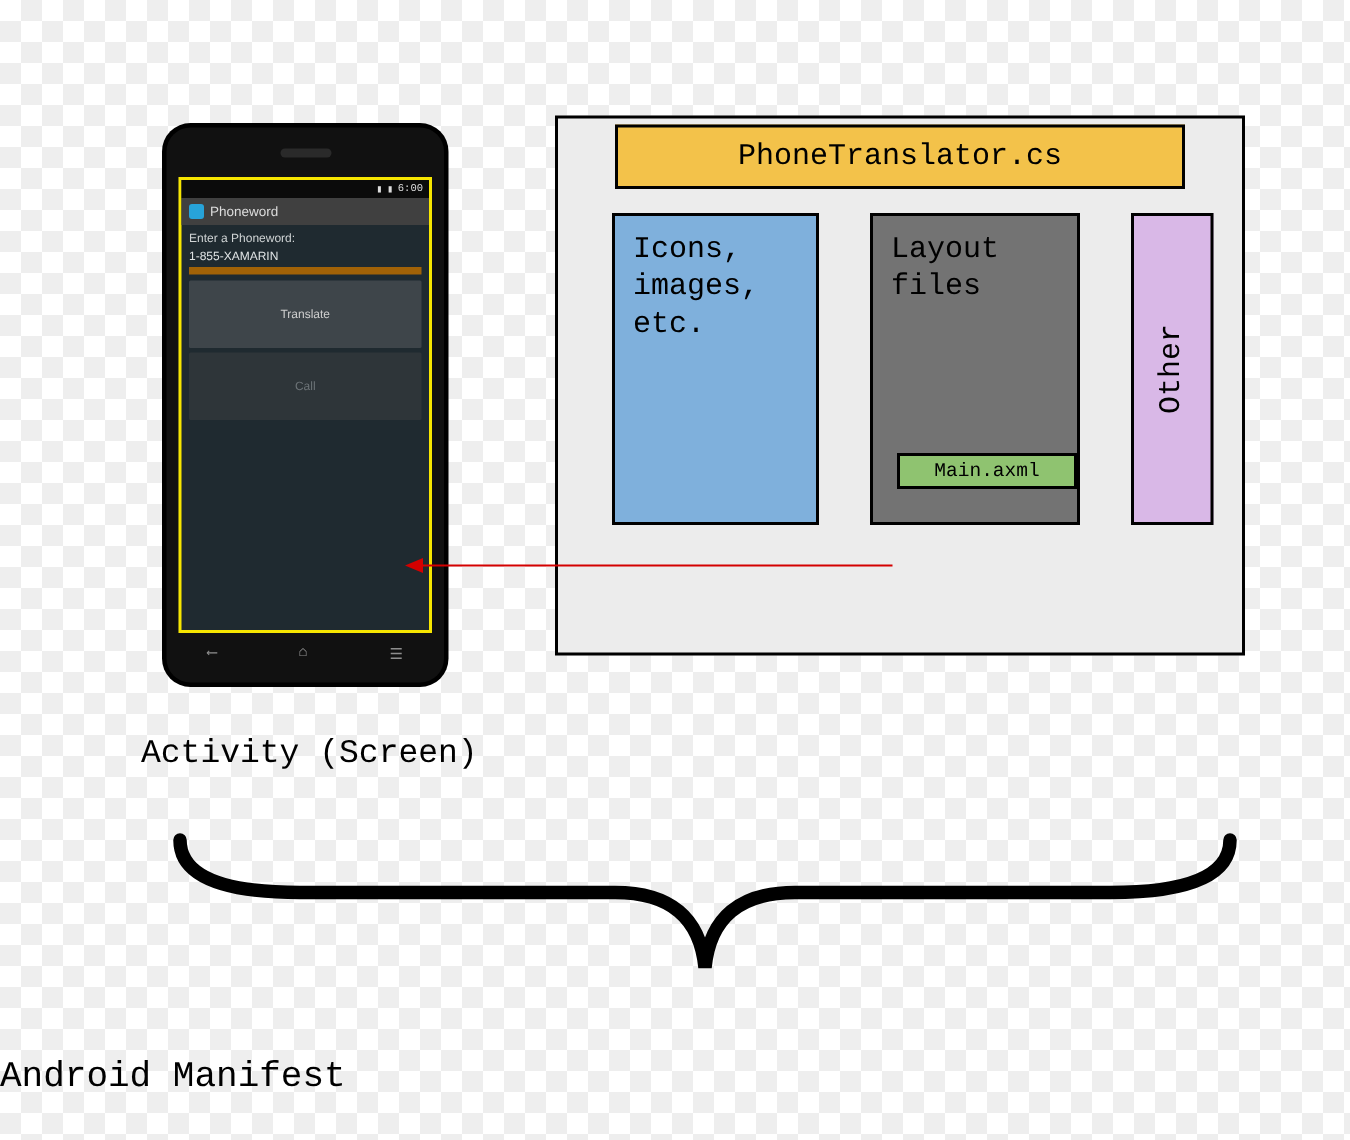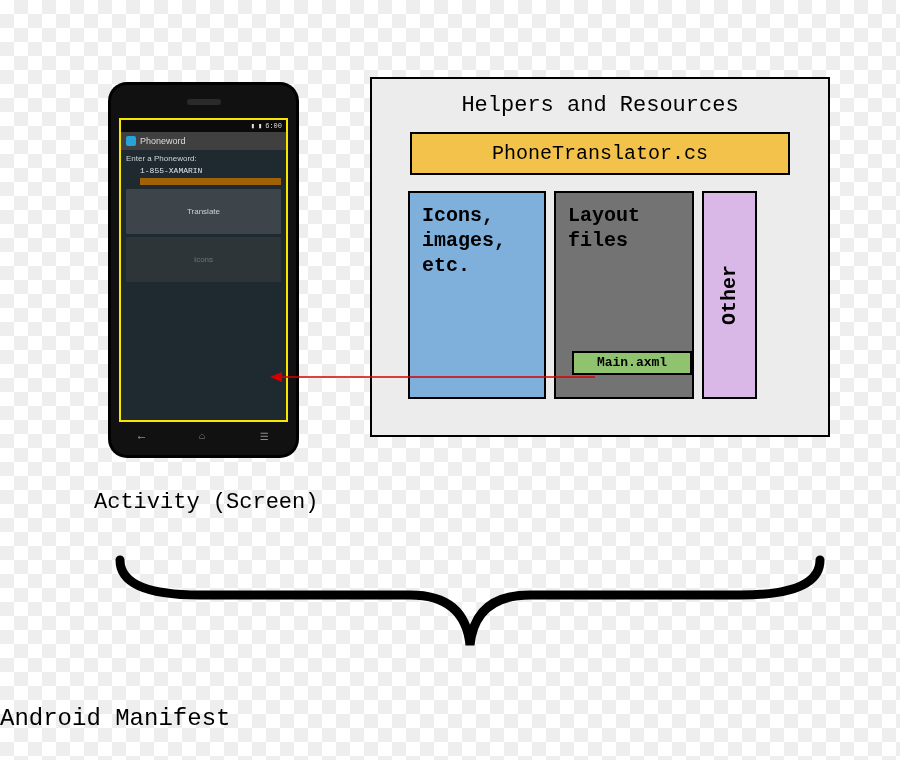--- a/index.html
+++ b/index.html
@@ -222,7 +222,6 @@
 </div>
 
 <div class="panel">
-  <div class="panel-title">Helpers and Resources</div>
   <div class="file-box">PhoneTranslator.cs</div>
   <div class="row">
     <div class="box blue" style="white-space:pre-line;">Icons,

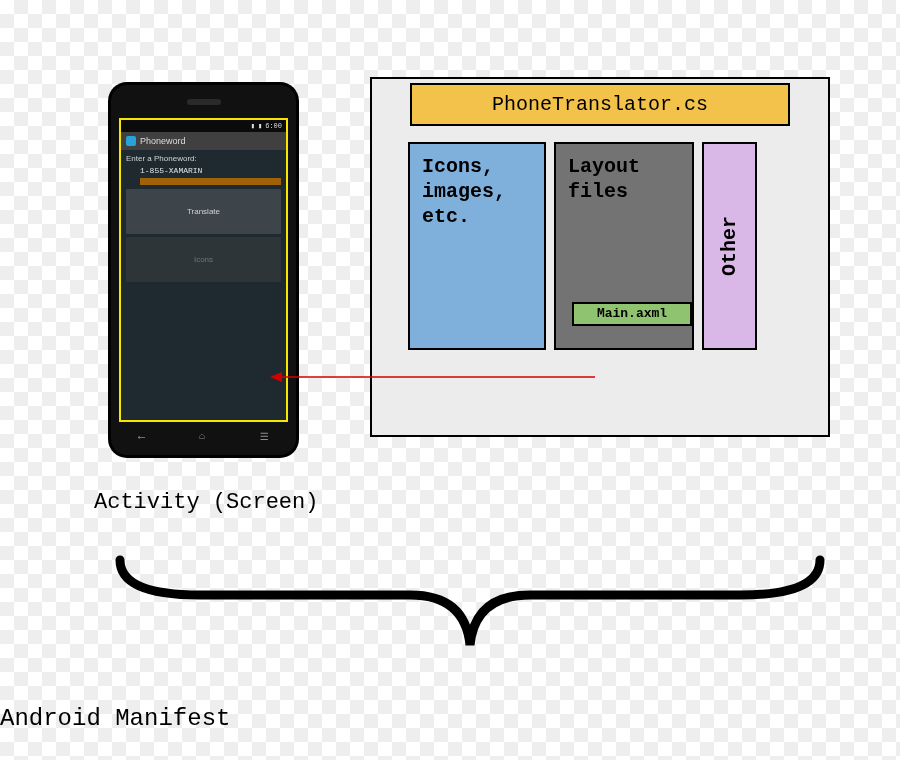--- a/index.html
+++ b/index.html
@@ -75,12 +75,12 @@
     font-family: Arial, sans-serif;
   }
   .phone-input {
-    margin: 1px 5px 4px 19px;
-    border-bottom: 7px solid #a16207;
+    margin: 1px 5px 4px 5px;
+    border-bottom: 5px solid #a16207;
     color: #dfe3e4;
     font-size: 8px;
     padding: 2px 0 3px 0;
-    font-family: Liberation Mono, monospace;
+    font-family: Liberation Sans, sans-serif;
   }
   .phone-btn {
     margin: 3px 5px;

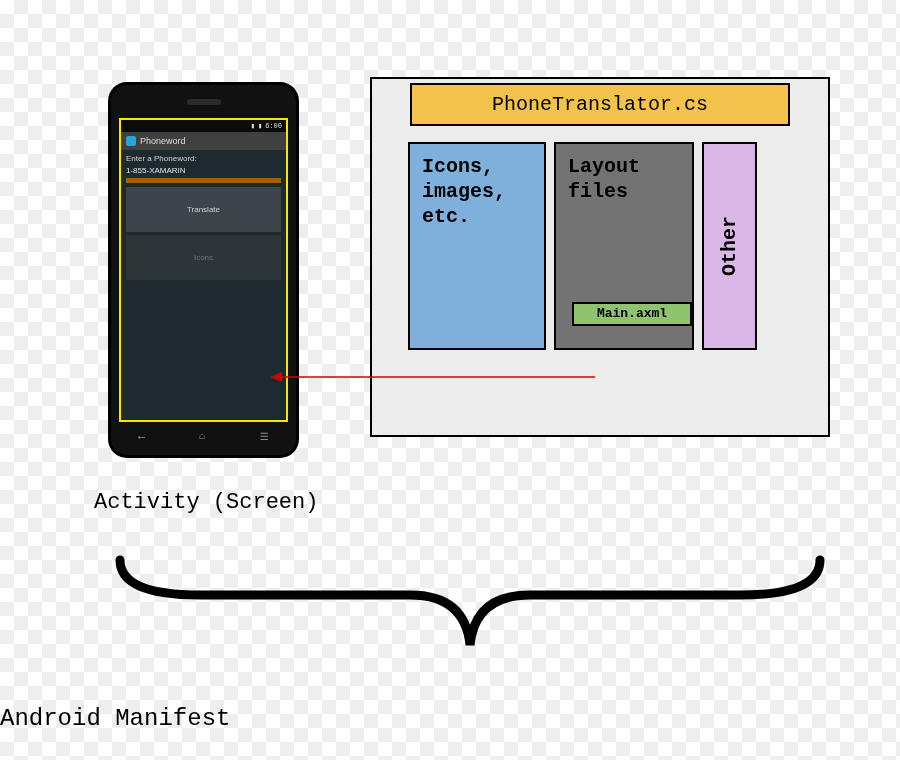--- a/index.html
+++ b/index.html
@@ -126,10 +126,9 @@
   }
   .row {
     display: flex;
-    gap: 8px;
+    gap: 34px;
     padding: 2px 30px 0 36px;
     height: 210px;
-    font-weight: bold;
   }
   .box {
     border: 2px solid #000;

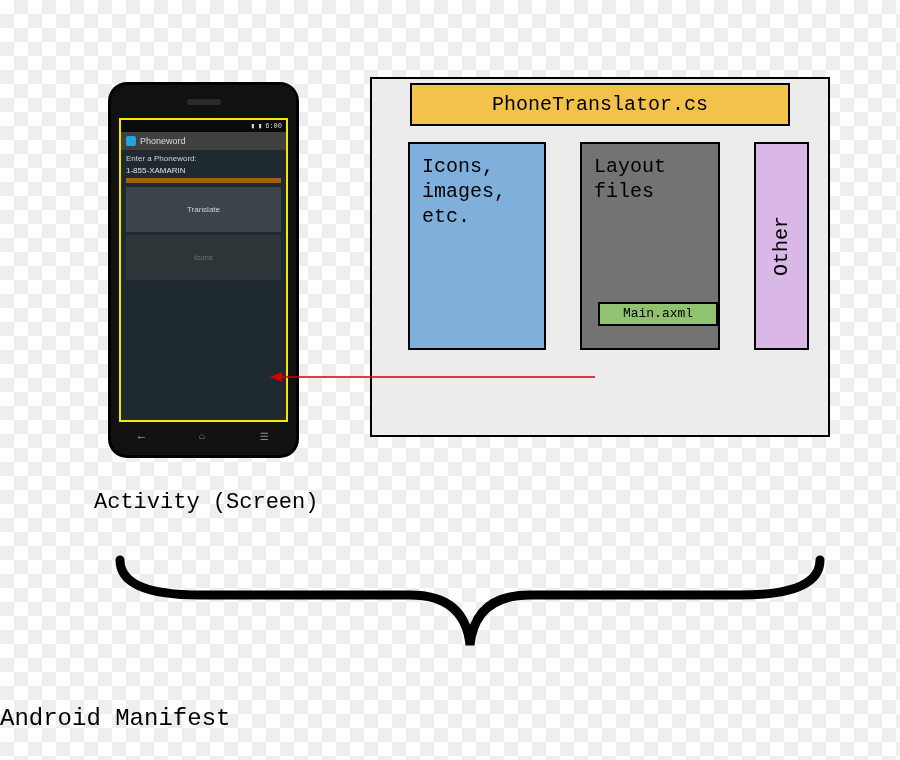--- a/index.html
+++ b/index.html
@@ -210,7 +210,7 @@
     <div class="phone-label">Enter a Phoneword:</div>
     <div class="phone-input">1-855-XAMARIN</div>
     <div class="phone-btn">Translate</div>
-    <div class="phone-btn disabled">Icons</div>
+    <div class="phone-btn disabled">Call</div>
   </div>
 
   <div class="phone-navbar">

